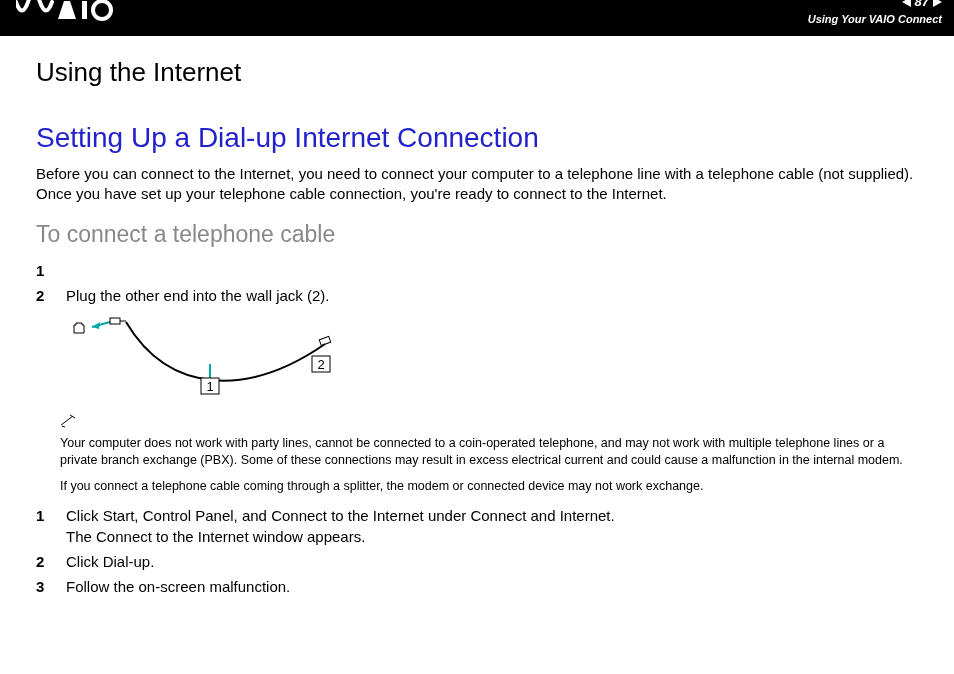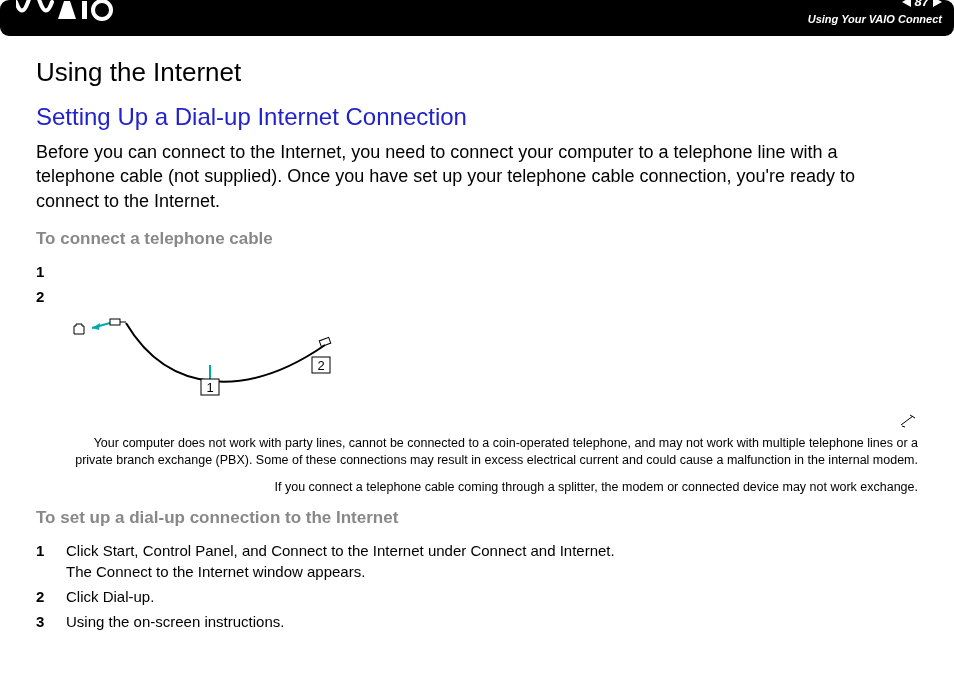--- a/index.html
+++ b/index.html
@@ -20,7 +20,6 @@
     align-items: center;
     justify-content: space-between;
     padding: 0 12px 16px 16px;
-    border-radius: 9px;
   }
   .vaio-logo svg { display: block; }
   .header-right {

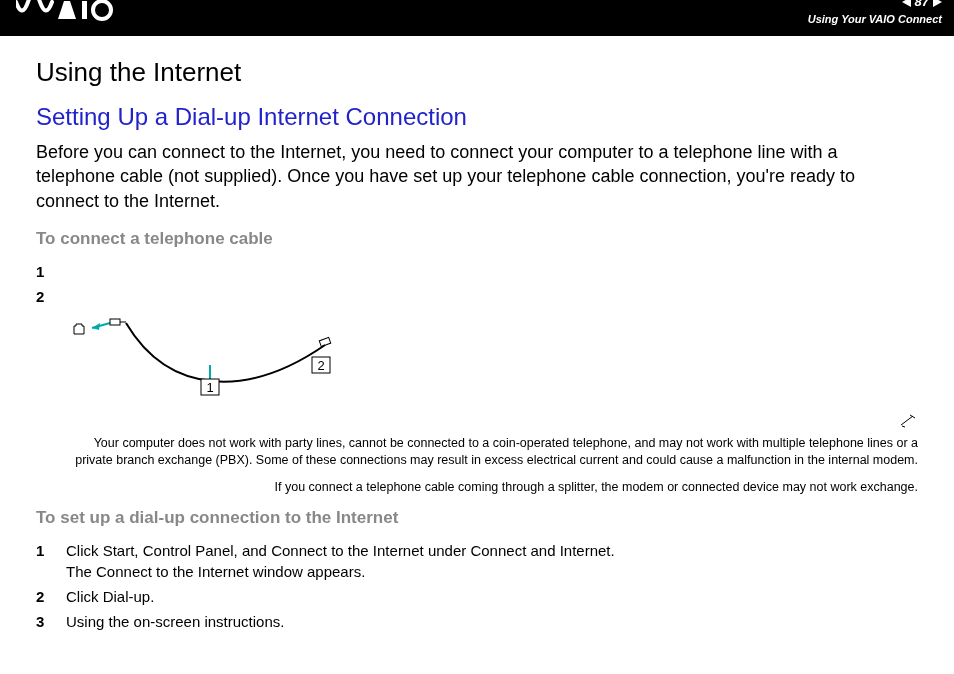--- a/index.html
+++ b/index.html
@@ -46,7 +46,7 @@
   h1 {
     font-size: 26px;
     font-weight: normal;
-    margin-bottom: 10px;
+    margin-bottom: 28px;
   }
   h2 {
     font-size: 24px;

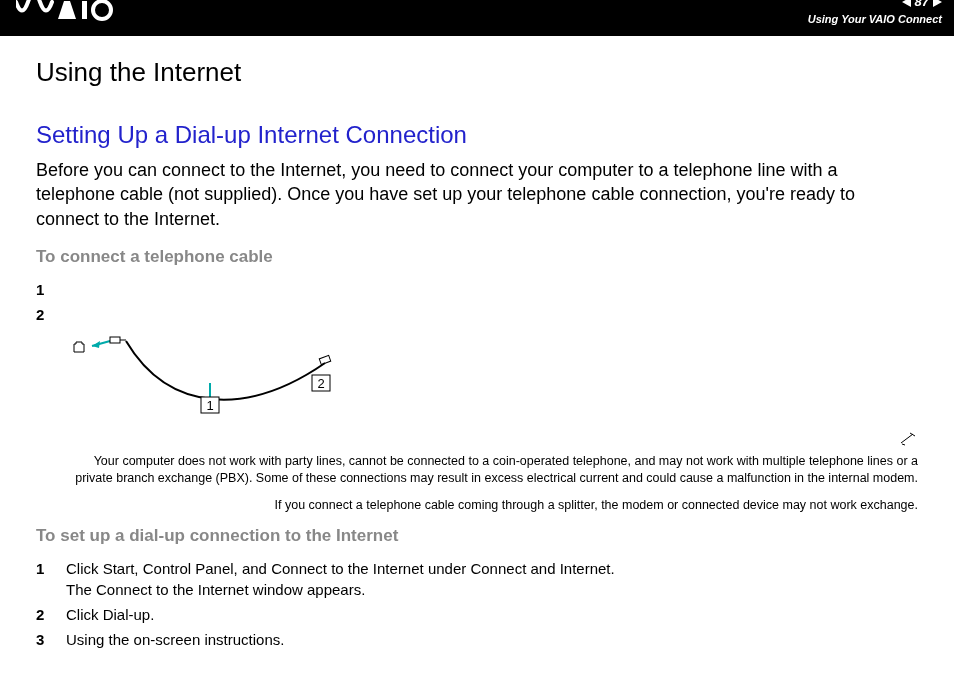--- a/index.html
+++ b/index.html
@@ -49,7 +49,7 @@
     margin-bottom: 28px;
   }
   h2 {
-    font-size: 24px;
+    font-size: 28px;
     font-weight: normal;
     color: #2222cc;
     margin-bottom: 6px;

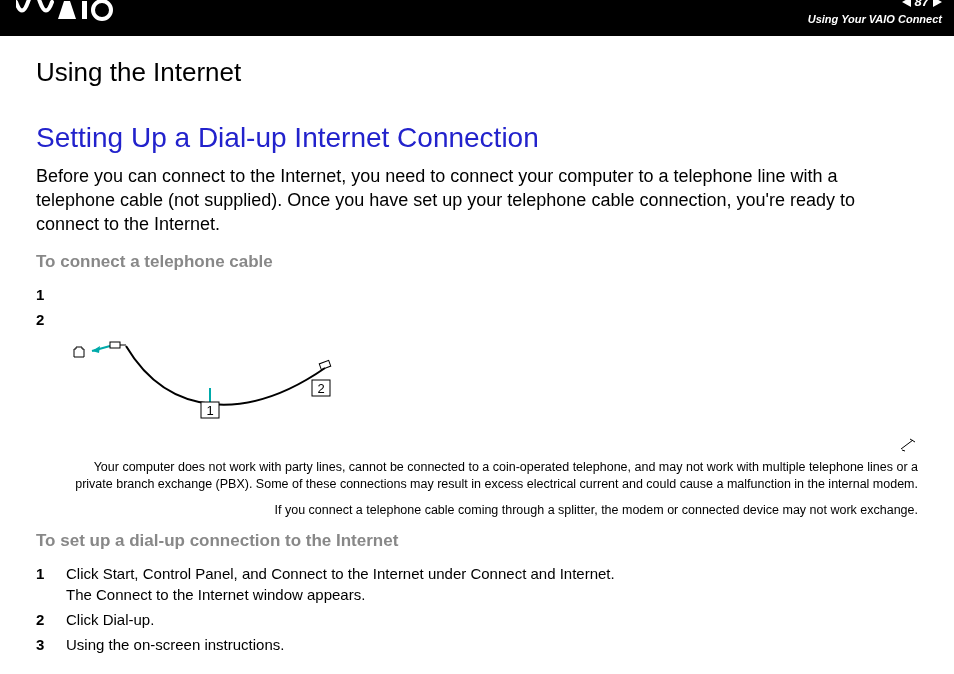--- a/index.html
+++ b/index.html
@@ -55,7 +55,7 @@
     margin-bottom: 6px;
   }
   .intro-text {
-    font-size: 18px;
+    font-size: 15px;
     margin-bottom: 14px;
     line-height: 1.35;
   }

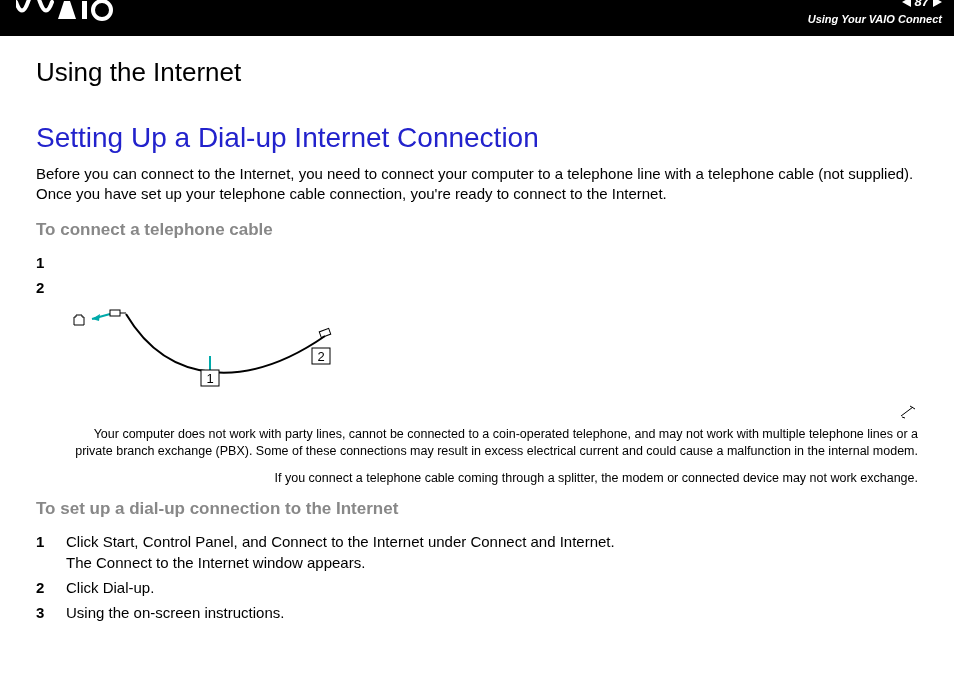--- a/index.html
+++ b/index.html
@@ -60,9 +60,9 @@
     line-height: 1.35;
   }
   .subheading {
-    font-size: 17px;
+    font-size: 23px;
     color: #888;
-    font-weight: bold;
+    font-weight: normal;
     margin-bottom: 10px;
   }
   .step-list {

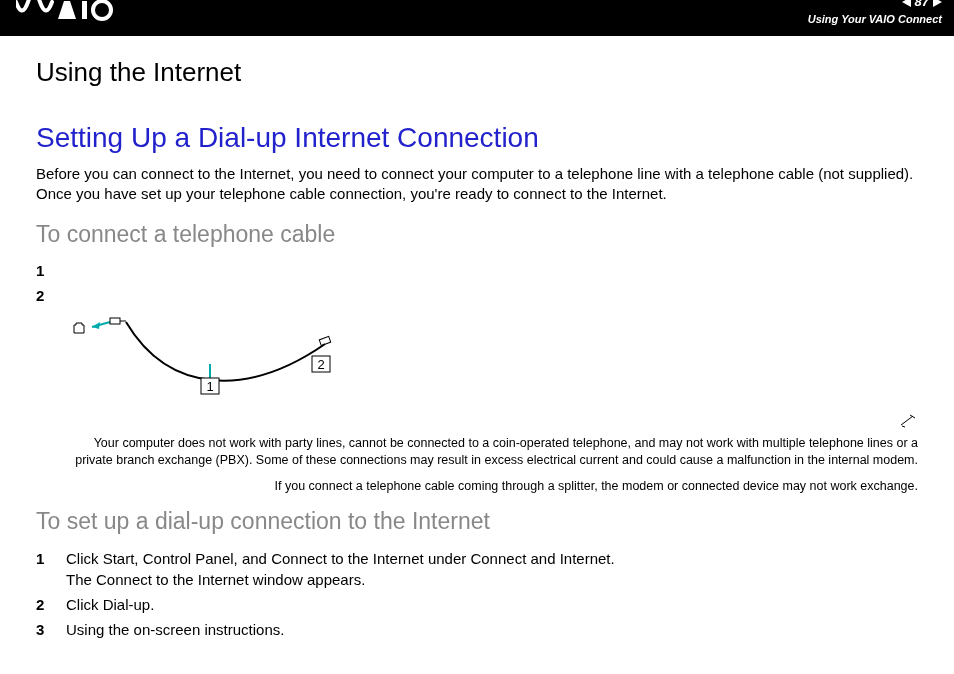--- a/index.html
+++ b/index.html
@@ -134,6 +134,7 @@
     </li>
     <li>
       <span class="step-num">2</span>
+      <span class="step-text">Plug the other end into the wall jack (2).</span>
     </li>
   </ol>
 

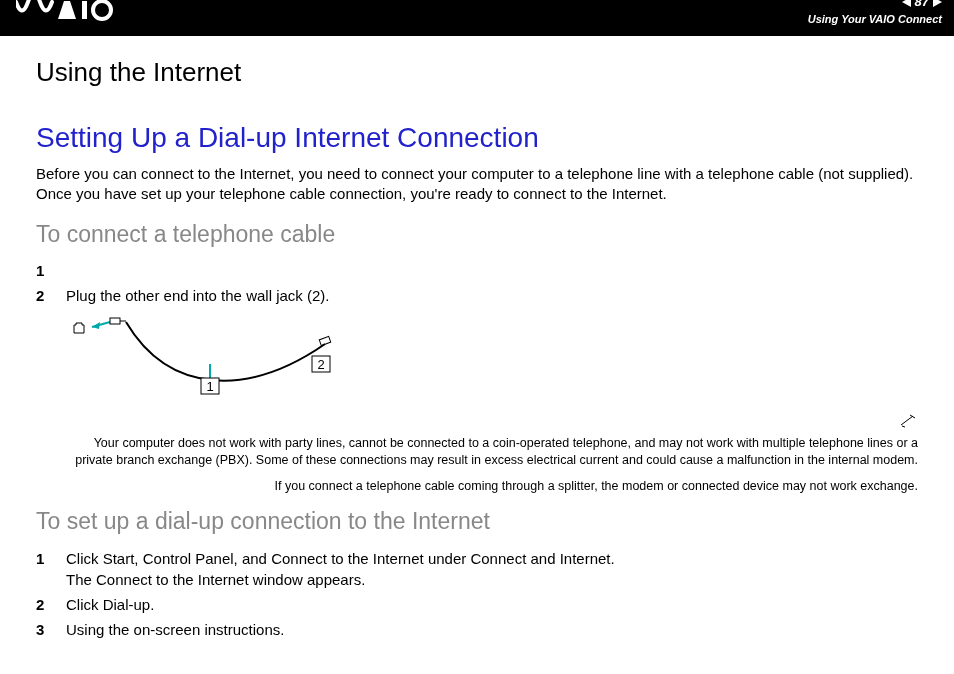--- a/index.html
+++ b/index.html
@@ -86,7 +86,6 @@
     font-size: 12.5px;
     line-height: 1.35;
     font-family: Arial, Helvetica, sans-serif;
-    text-align: right;
   }
   .note-icon {
     display: inline-block;

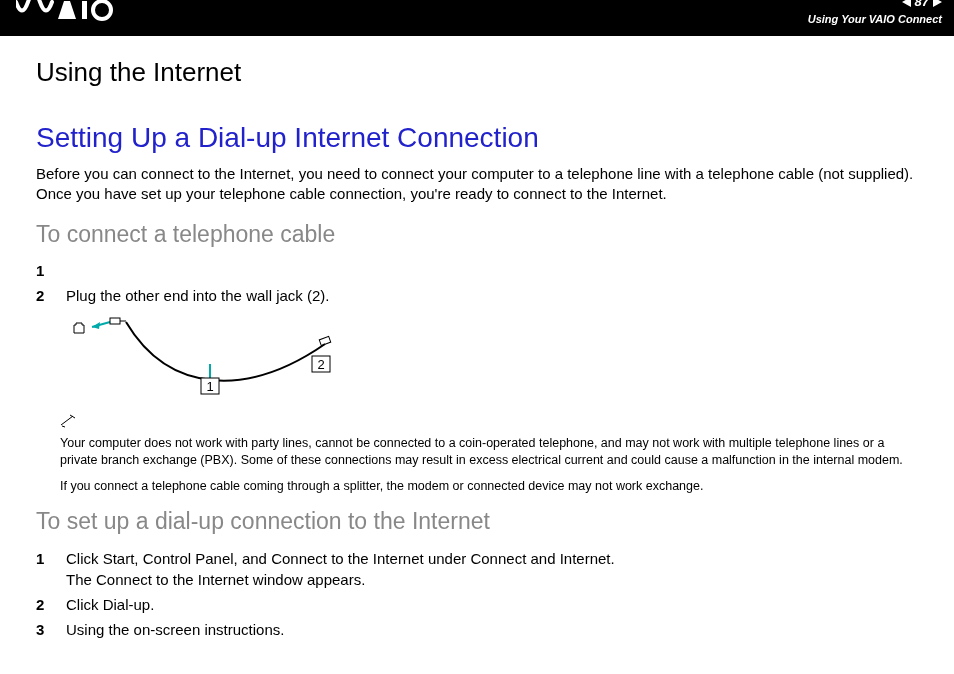--- a/index.html
+++ b/index.html
@@ -178,7 +178,6 @@
     <div class="note-para2">If you connect a telephone cable coming through a splitter, the modem or connected device may not work exchange.</div>
   </div>
 
-  <div class="subheading">To set up a dial-up connection to the Internet</div>
   <ol class="step-list">
     <li>
       <span class="step-num">1</span>

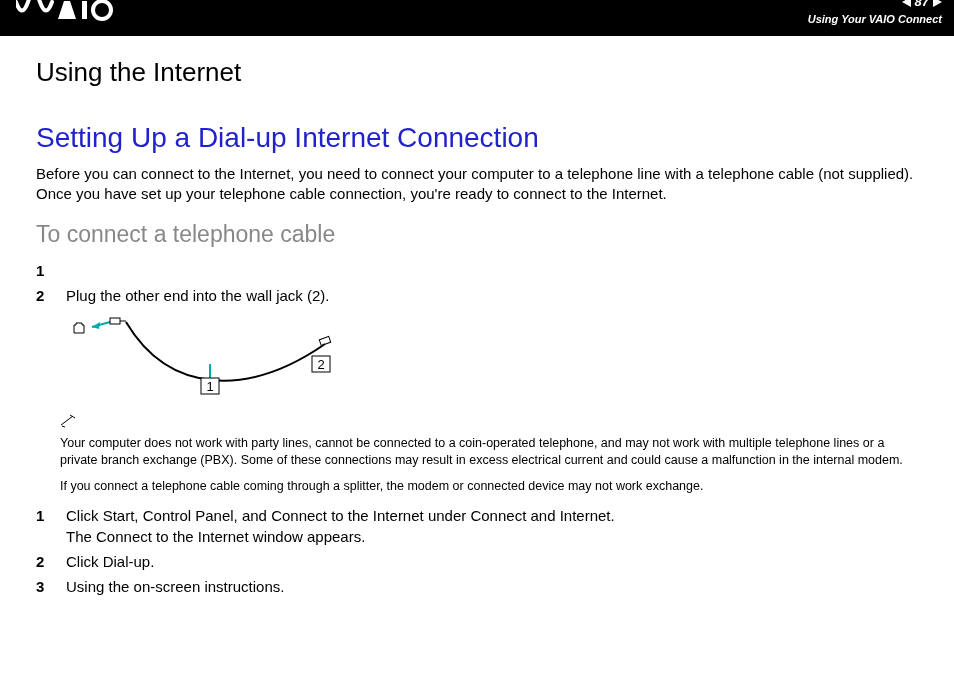--- a/index.html
+++ b/index.html
@@ -189,7 +189,7 @@
     </li>
     <li>
       <span class="step-num">3</span>
-      <span class="step-text">Using the on-screen instructions.</span>
+      <span class="step-text">Follow the on-screen malfunction.</span>
     </li>
   </ol>
 </div>

